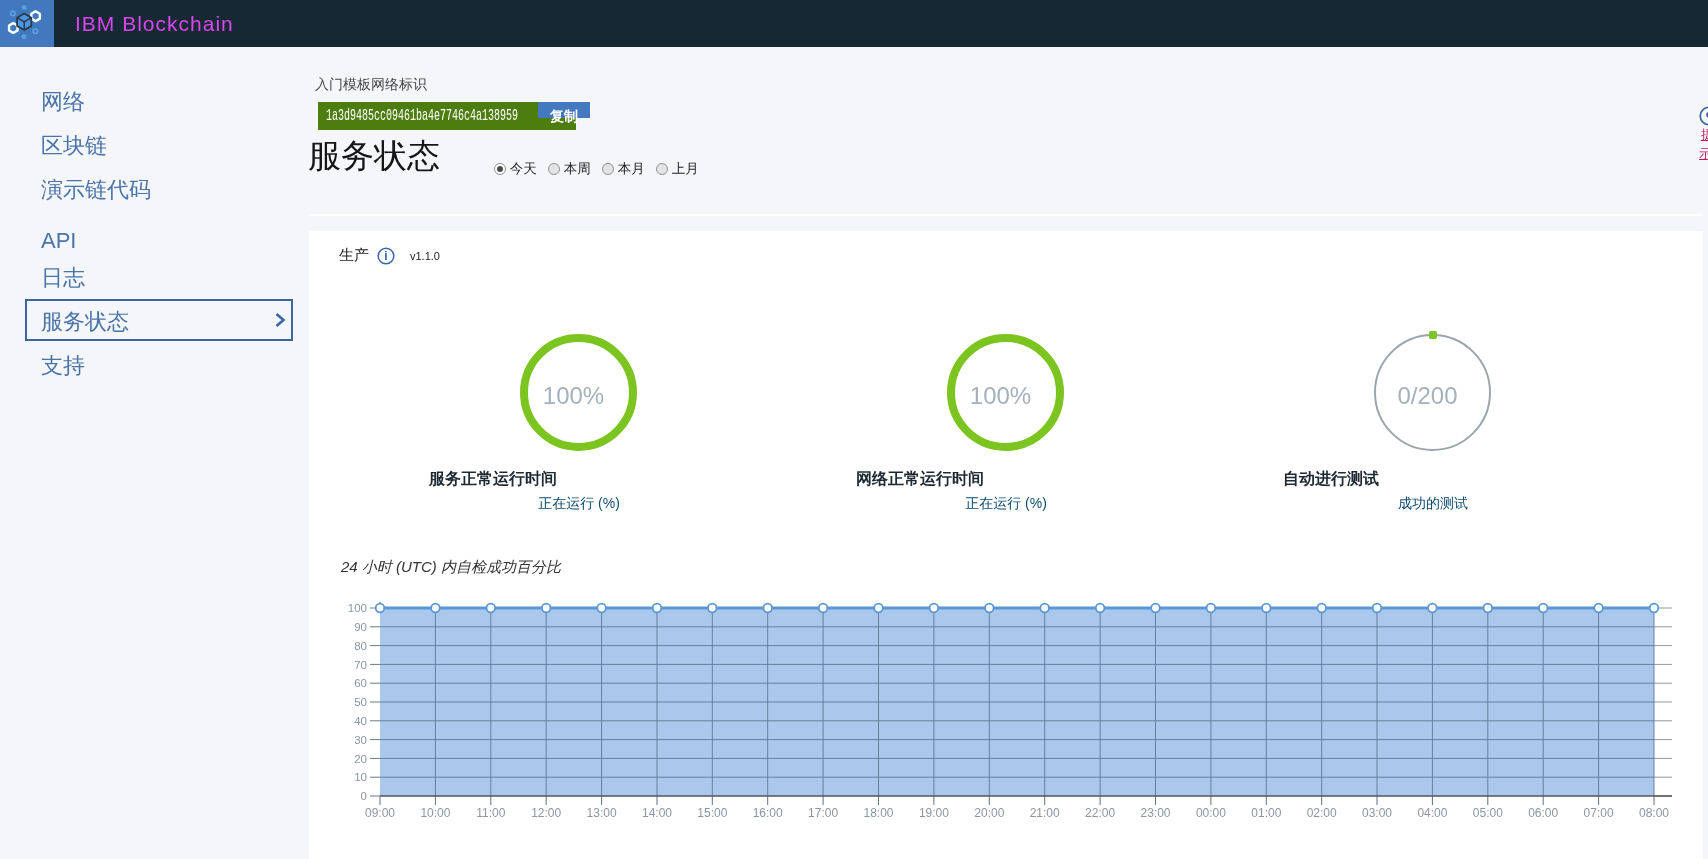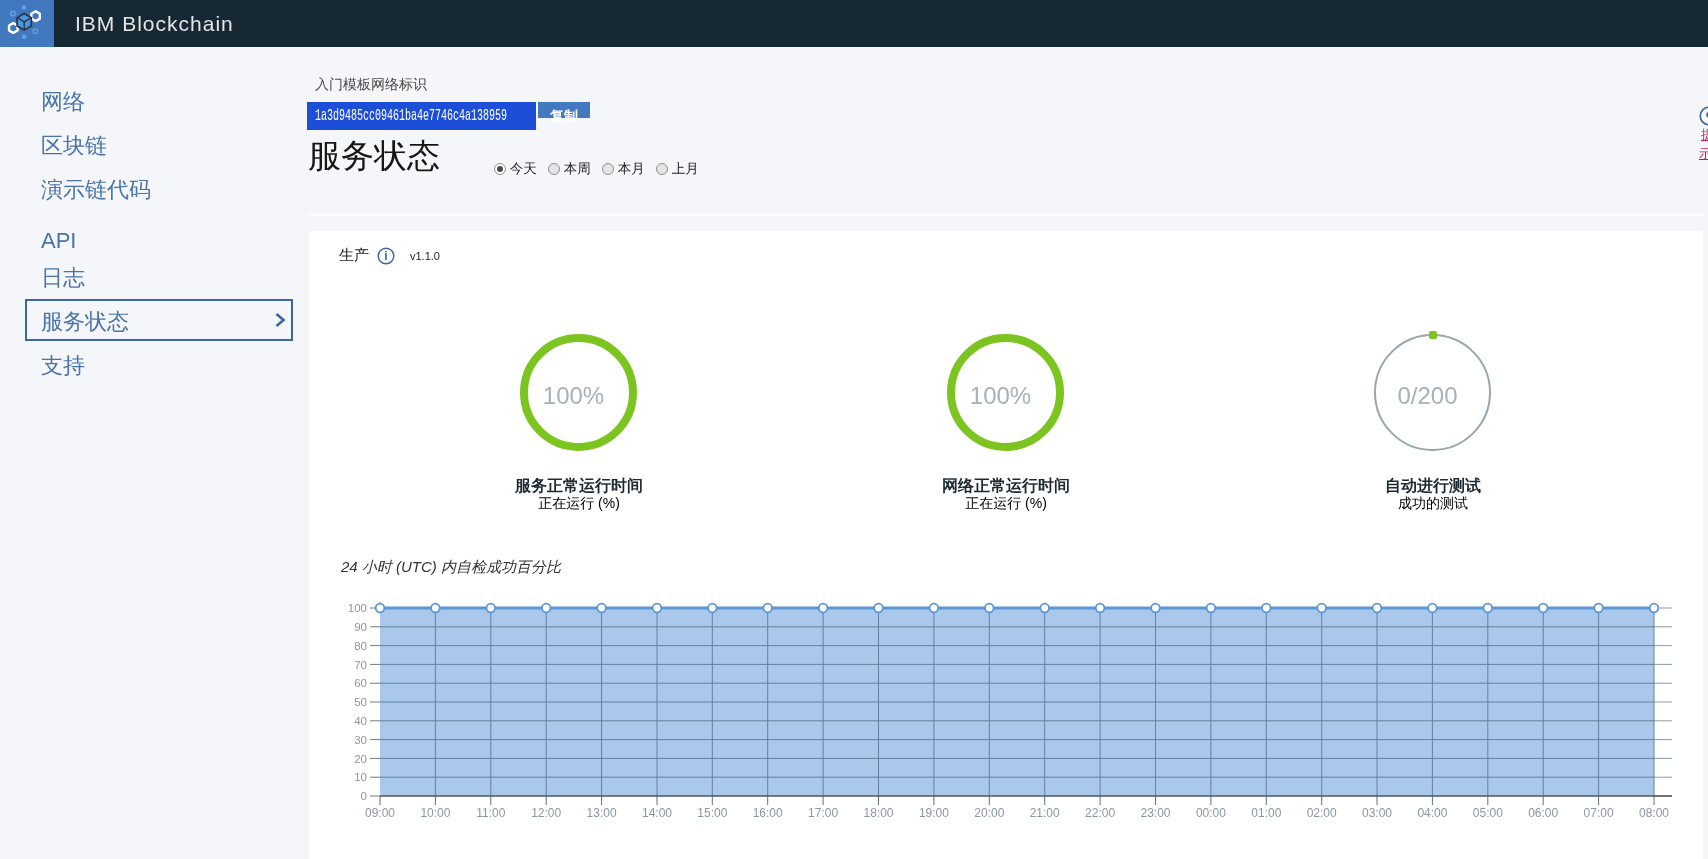--- a/index.html
+++ b/index.html
@@ -9,7 +9,7 @@
   
   .header { position:absolute; left:0; top:0; width:1708px; height:47px; background:#152833; }
   .logo { position:absolute; left:0; top:0; width:54px; height:47px; background:#4279be; }
-  .brand { position:absolute; left:75px; top:0; height:48px; line-height:47px; color:#e5e5e5; font-size:21px; letter-spacing:1px;text-align:center; }
+  .brand { position:absolute; left:75px; top:0; height:48px; line-height:47px; color:#d946ef; font-size:21px; letter-spacing:1px;text-align:center; }
   
   .menu { position:absolute; left:0; top:47px; width:309px; }
   .mi { position:absolute; left:41px; color:#4a74a8; font-size:22px; height:20px; line-height:20px; }

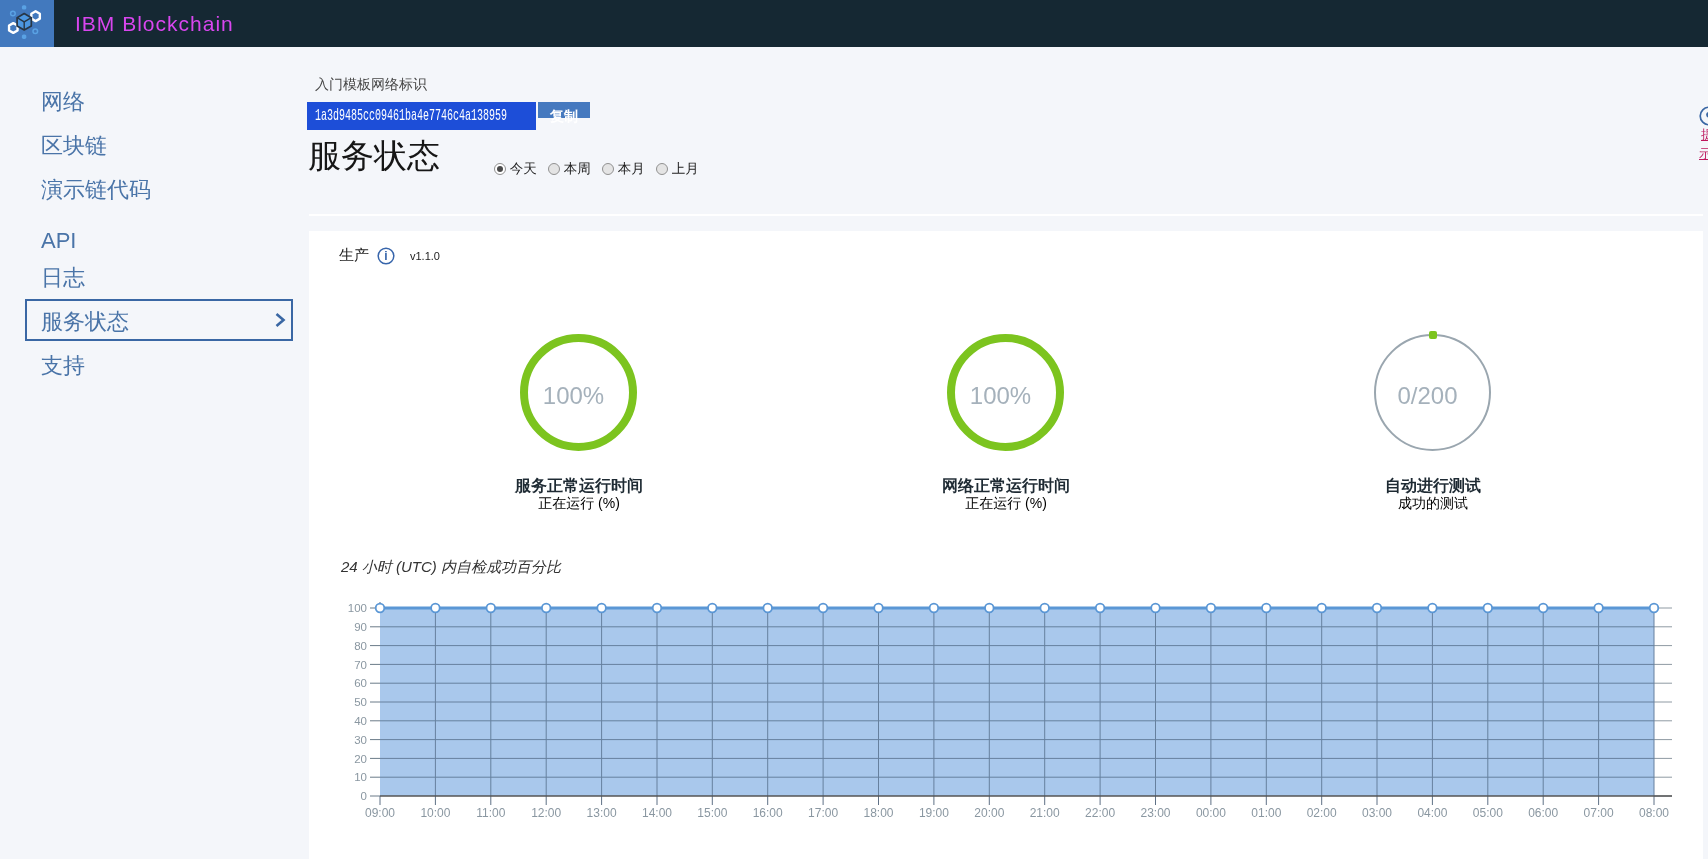--- a/index.html
+++ b/index.html
@@ -17,7 +17,7 @@
   
   
   .lbl { position:absolute; left:315px; top:76px; font-size:14px; color:#464646; }
-  .hashbox { position:absolute; left:307px; top:102px; width:229px; height:28px; background:#1d4ed8; color:#fff; font-family:"Liberation Mono", monospace; font-size:17px; line-height:28px; }
+  .hashbox { position:absolute; left:318px; top:102px; width:258px; height:28px; background:#4d7c0f; color:#fff; font-family:"Liberation Mono", monospace; font-size:17px; line-height:28px; }
   .hashbox span { display:inline-block; transform:scaleX(0.588); transform-origin:0 50%; margin-left:8px; white-space:nowrap; }
   .copybtn { position:absolute; left:538px; top:102px; width:52px; height:16px; background:#4579bf; color:#fff; font-size:14px; font-weight:bold; text-align:center; line-height:28px; }
   .h1 { position:absolute; left:308px; top:136px; font-size:33px; color:#161616; line-height:40px; font-weight:300; }

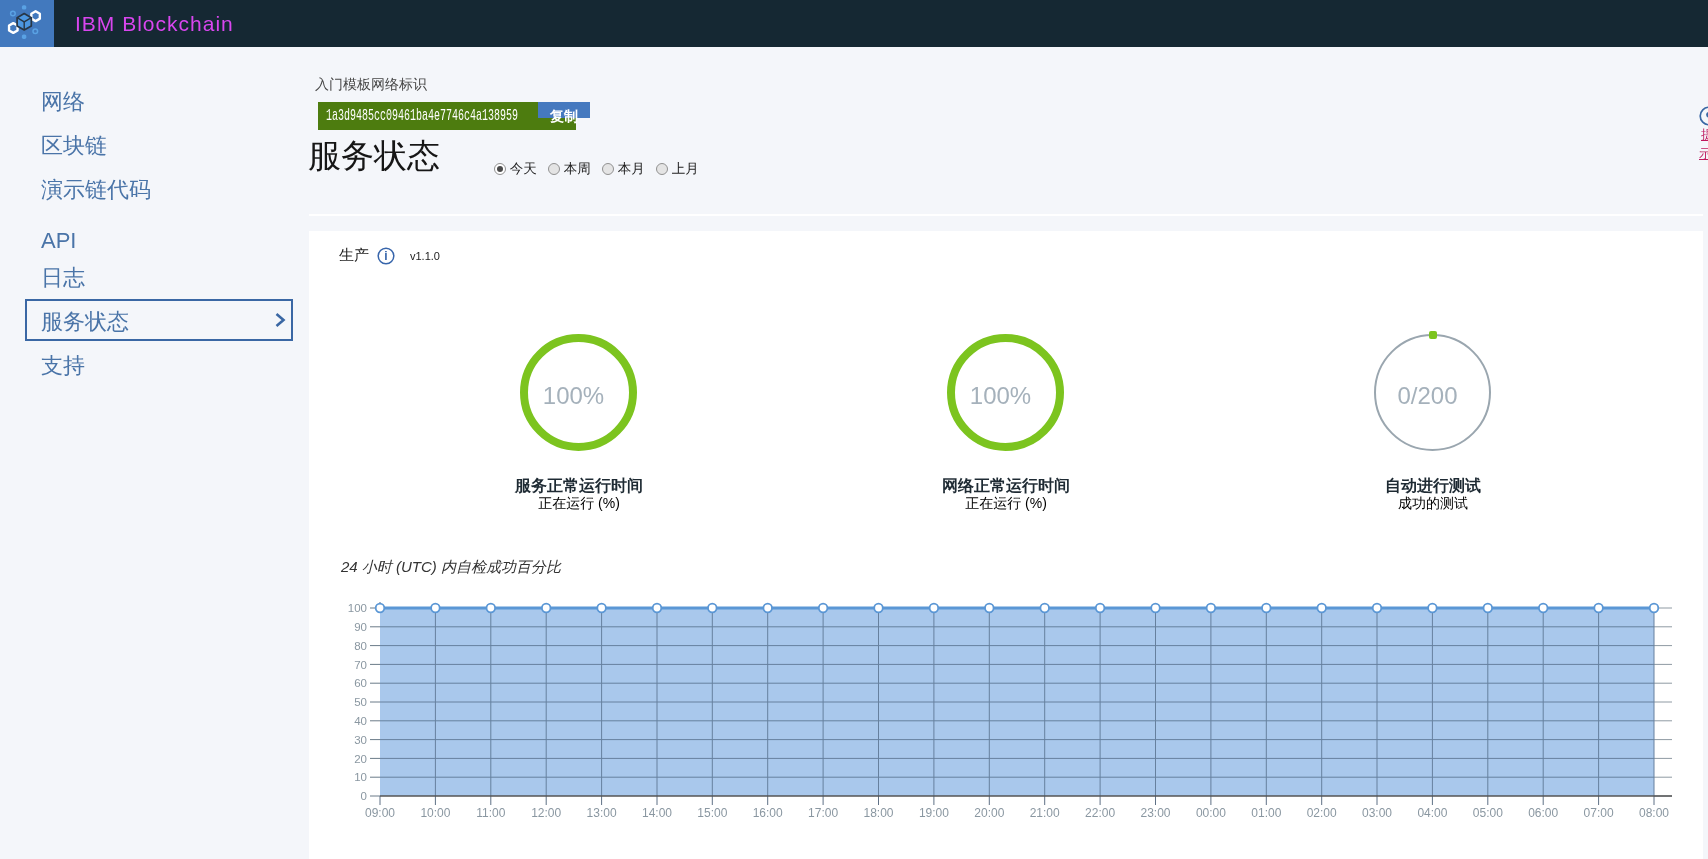--- a/index.html
+++ b/index.html
@@ -37,7 +37,7 @@
   .ring.green { border:8px solid #7cc41f; }
   .ring.gray { border:2.5px solid #9aa6af; }
   .ringtext { position:absolute; width:107px; text-align:center; font-size:24px; color:#a5b1bb; }
-  .clabel { position:absolute; width:300px; text-align:center; font-size:16px; font-weight:bold; color:#1e2a33;margin-top:7px; }
+  .clabel { position:absolute; width:300px; text-align:left; font-size:16px; font-weight:bold; color:#1e2a33; }
   .csub { position:absolute; width:300px; text-align:center; font-size:14px; color:#000000; }
   .greendot { position:absolute; width:8px; height:8px; border-radius:2px; background:#7cc41f; }
   .charttitle { position:absolute; left:341px; top:558px; font-size:15px; font-style:italic; color:#333; }

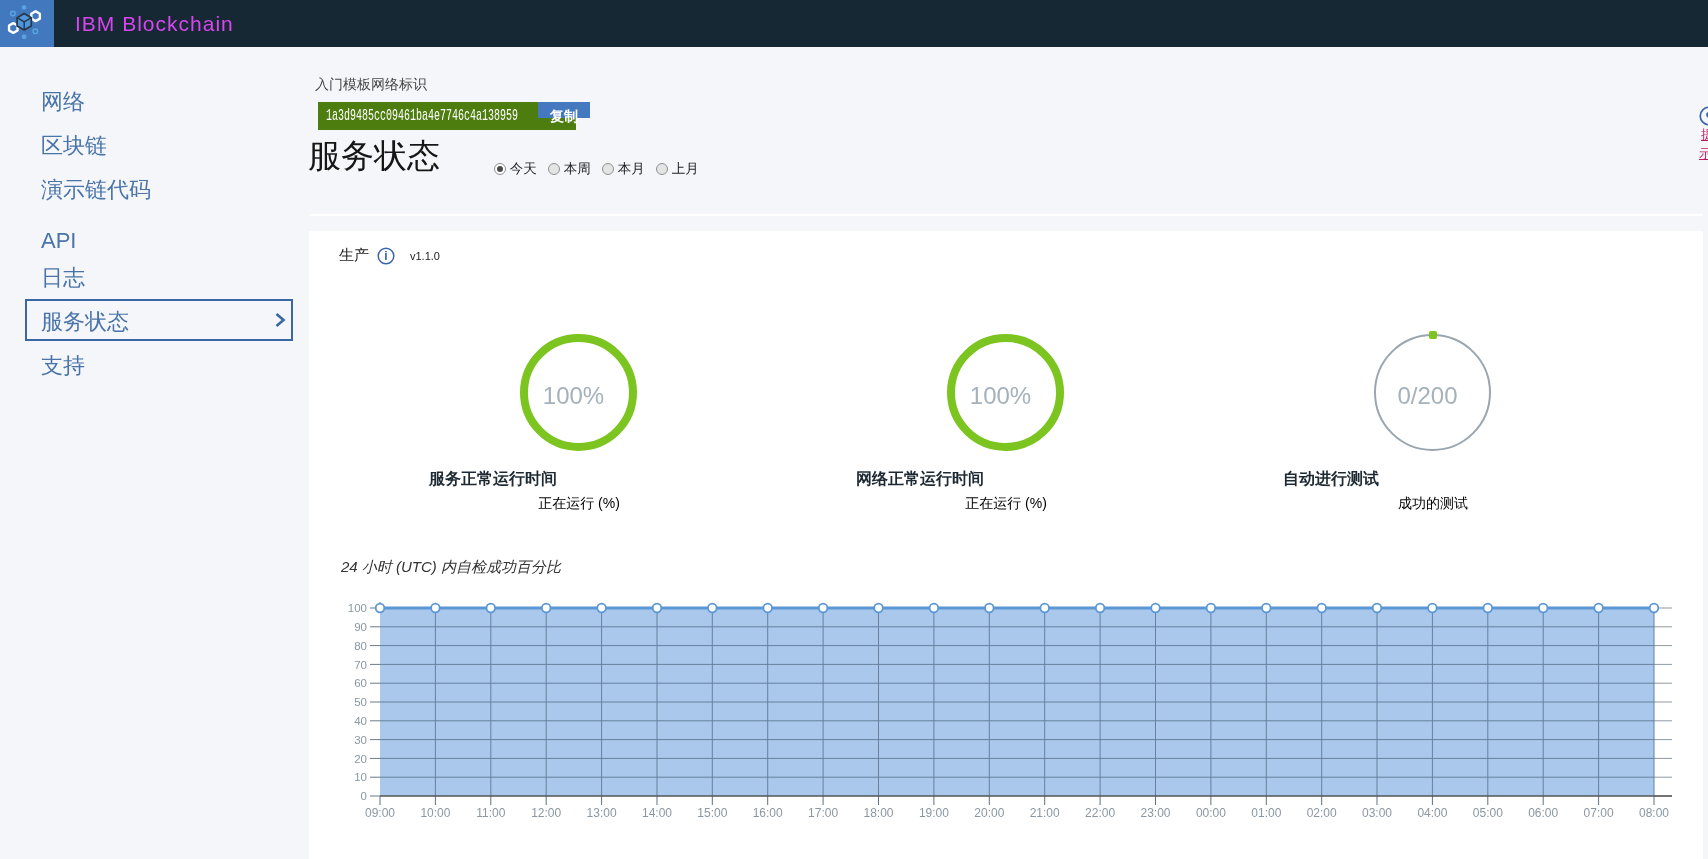--- a/index.html
+++ b/index.html
@@ -38,7 +38,7 @@
   .ring.gray { border:2.5px solid #9aa6af; }
   .ringtext { position:absolute; width:107px; text-align:center; font-size:24px; color:#a5b1bb; }
   .clabel { position:absolute; width:300px; text-align:left; font-size:16px; font-weight:bold; color:#1e2a33; }
-  .csub { position:absolute; width:300px; text-align:center; font-size:14px; color:#000000; }
+  .csub { position:absolute; width:300px; text-align:center; font-size:14px; color:#0c4a6e; }
   .greendot { position:absolute; width:8px; height:8px; border-radius:2px; background:#7cc41f; }
   .charttitle { position:absolute; left:341px; top:558px; font-size:15px; font-style:italic; color:#333; }
   svg text { font-family:"Liberation Sans", sans-serif; }

